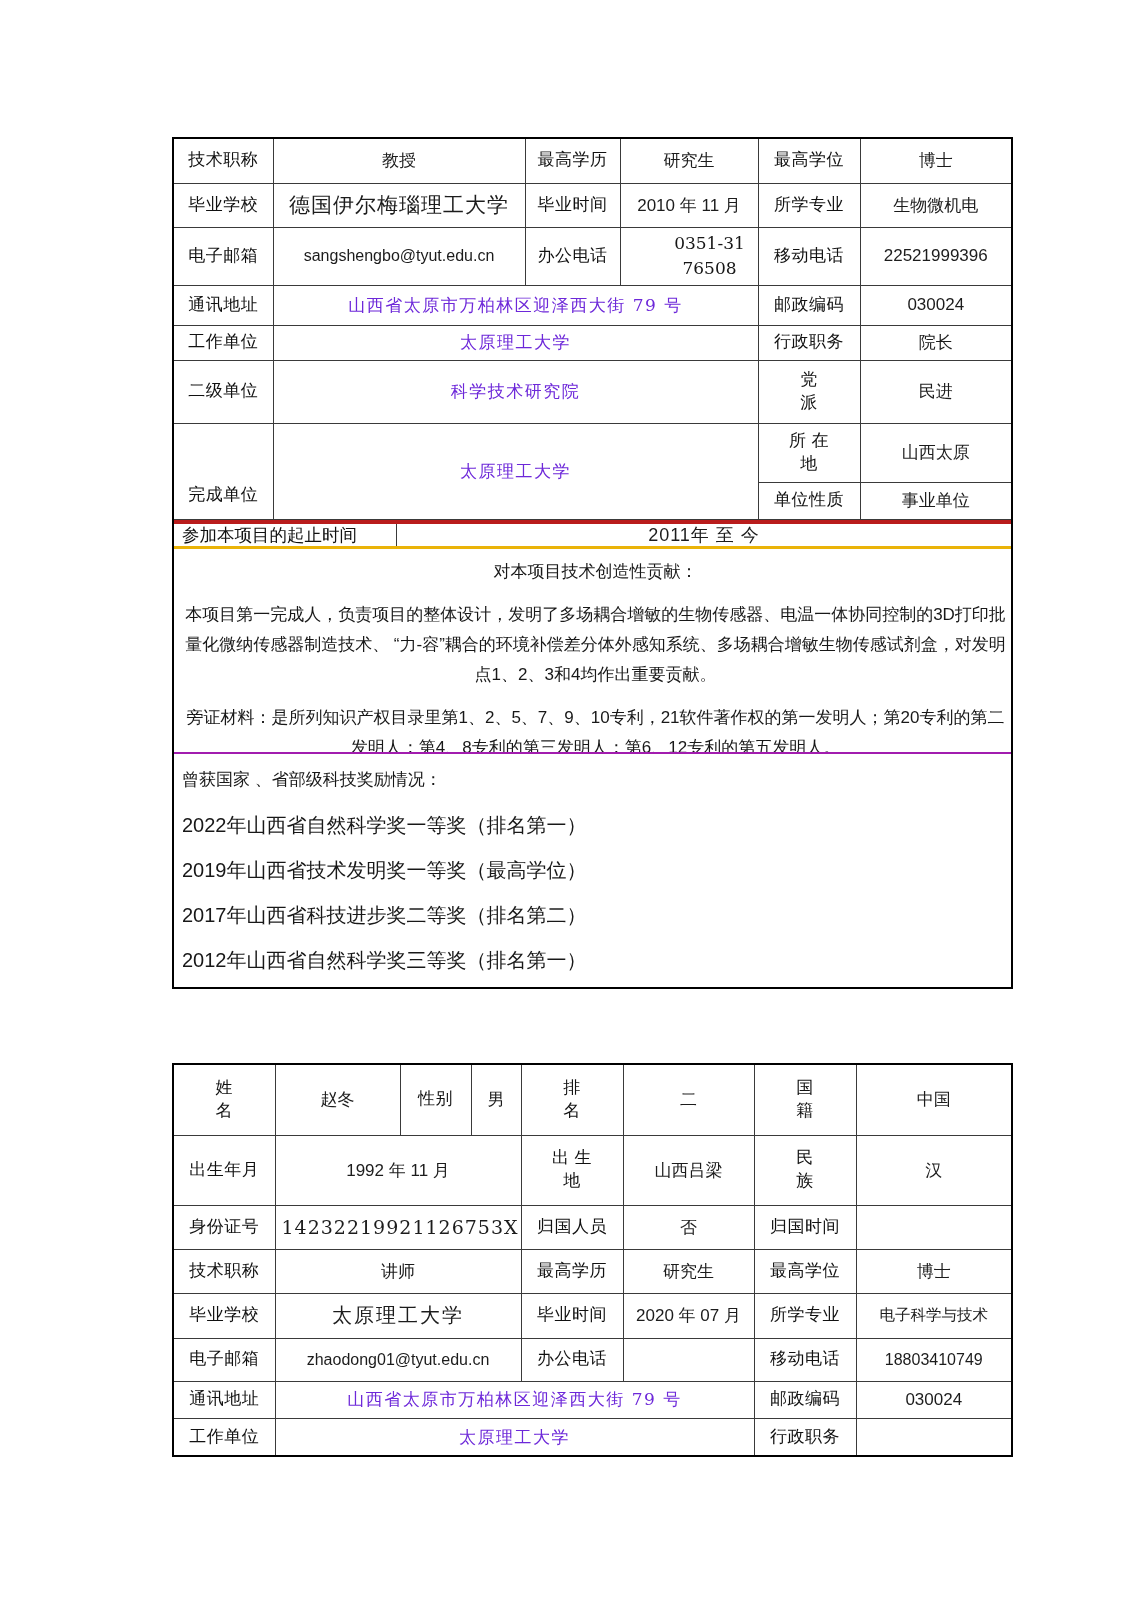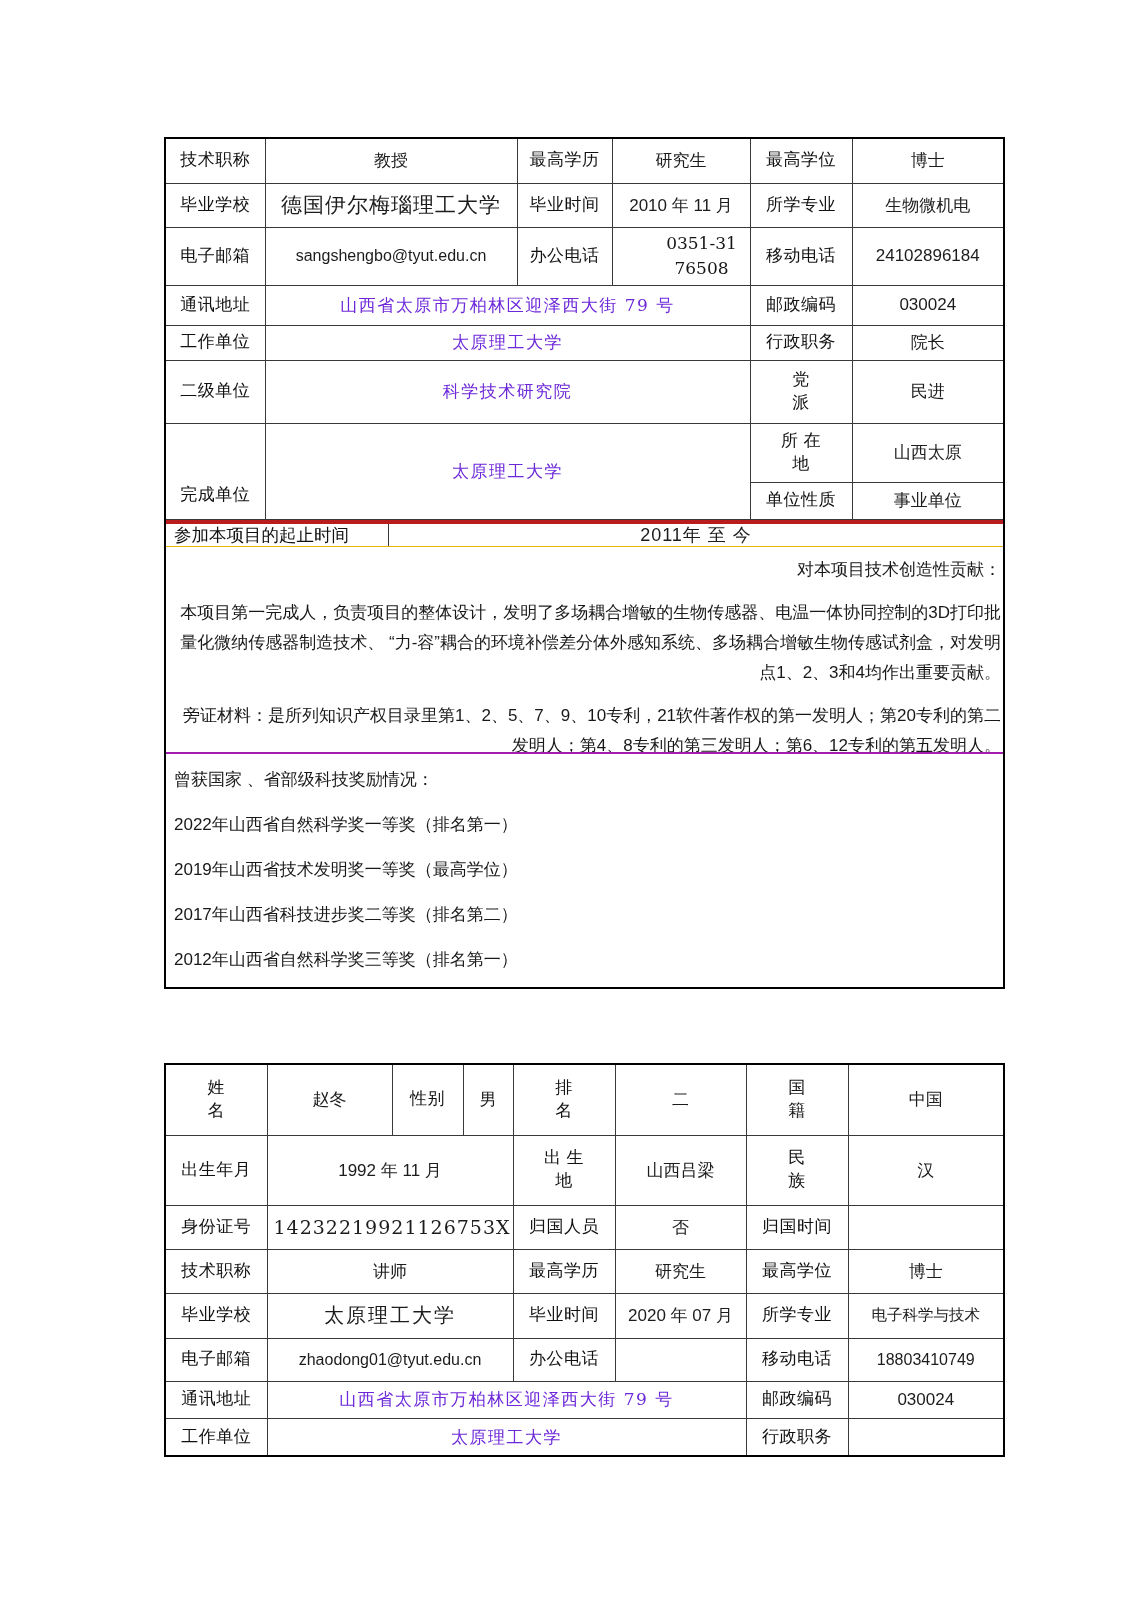--- a/index.html
+++ b/index.html
@@ -4,7 +4,7 @@
 <style>
   html,body{margin:0;padding:0;background:#ffffff;}
   body{width:1131px;height:1600px;position:relative;font-family:"Liberation Sans",sans-serif;color:#161616;}
-  .twrap{position:absolute;left:164px;width:841px;border:2px solid #000;box-sizing:border-box;background:#fff;overflow:hidden;}
+  .twrap{position:absolute;left:172px;width:841px;border:2px solid #000;box-sizing:border-box;background:#fff;overflow:hidden;}
   #t1wrap{top:137px;height:852px;}
   #t2wrap{top:1063px;height:394px;}
   table{border-collapse:collapse;table-layout:fixed;width:100%;}

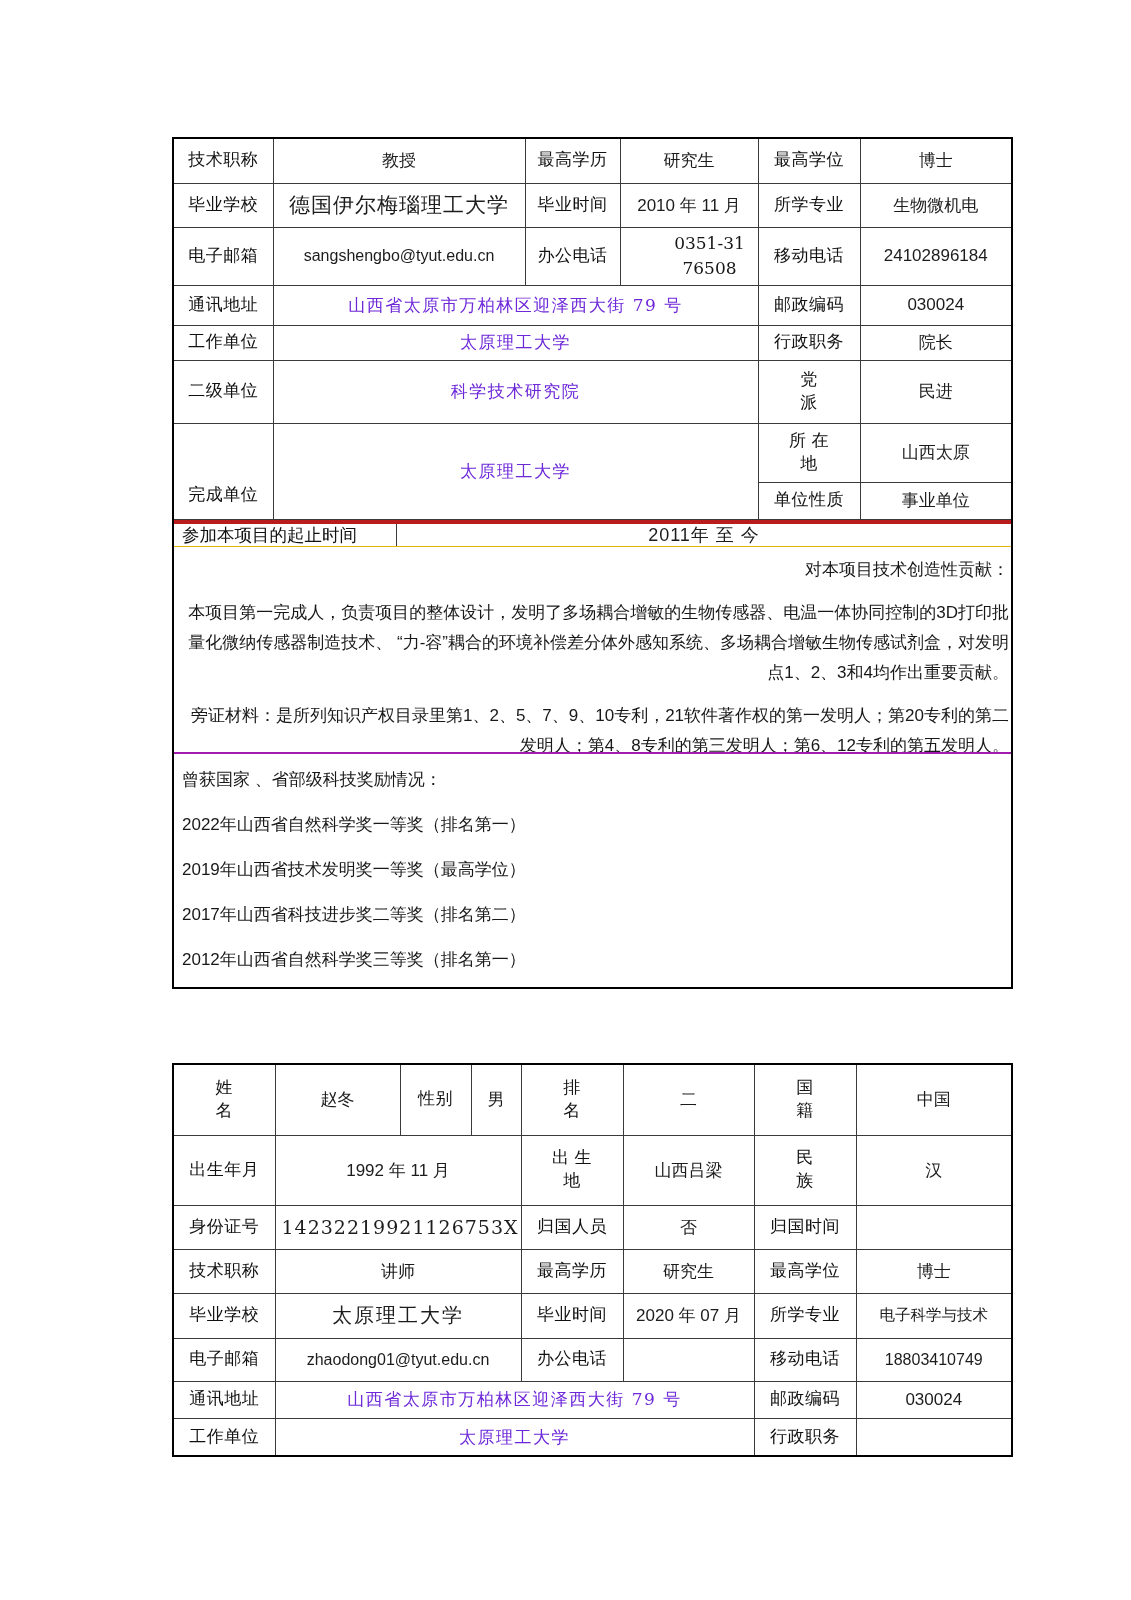--- a/index.html
+++ b/index.html
@@ -69,7 +69,7 @@
       <td class="lbl">办公电话</td>
       <td style="padding:2px 8px"><span class="phone-wrap">0351-3176508</span></td>
       <td class="lbl">移动电话</td>
-      <td class="vsans">24102896184</td>
+      <td class="vsans">22521999396</td>
     </tr>
     <tr style="height:40px">
       <td class="lbl">通讯地址</td>

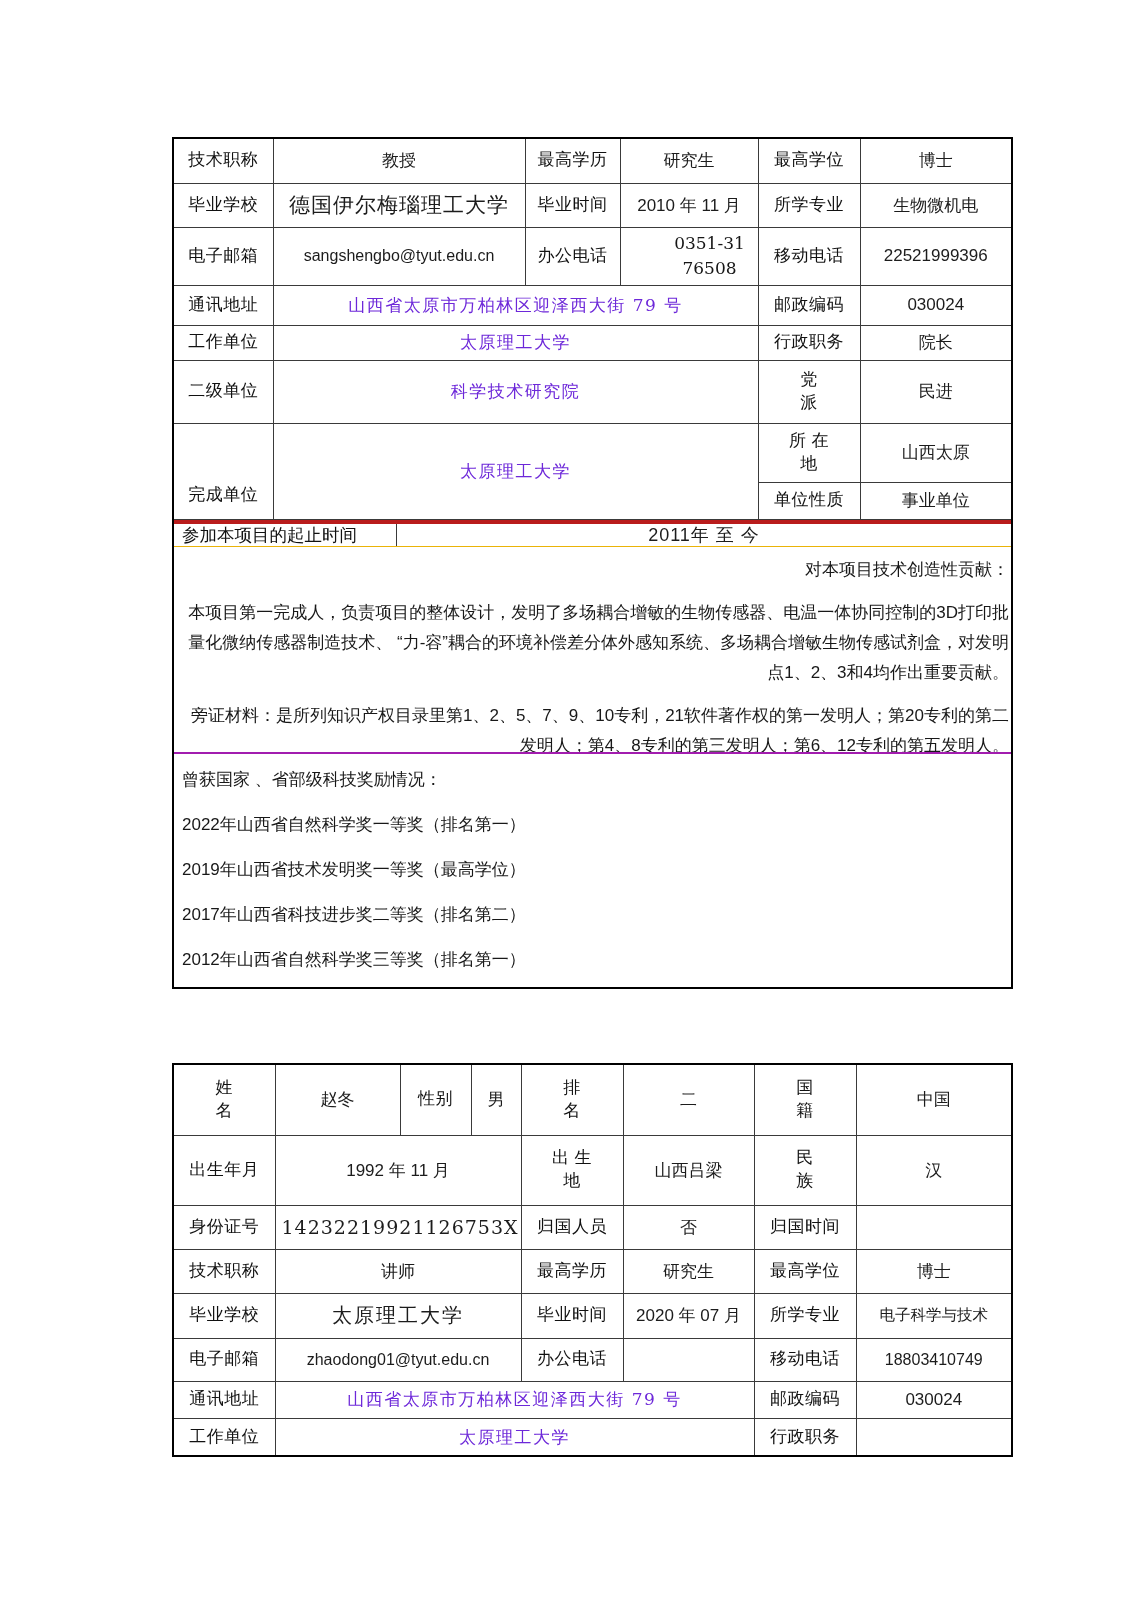--- a/index.html
+++ b/index.html
@@ -26,7 +26,7 @@
   .row8{display:flex;height:26px;border-top:4px solid #b91c1c;box-sizing:border-box;align-items:stretch;}
   .row8-label{width:223px;box-sizing:border-box;border-right:1px solid #3a3a3a;display:flex;align-items:center;padding-left:8px;font-size:17.5px;font-weight:500;color:#111;}
   .row8-value{flex:1;display:flex;align-items:center;justify-content:center;font-size:18px;color:#1c1c1c;letter-spacing:1px;}
-  .row9{border-top:1px solid #eab308;box-sizing:border-box;height:206px;text-align:right;padding:8px 2px 0 8px;overflow:hidden;}
+  .row9{border-top:3px solid #eab308;box-sizing:border-box;height:206px;text-align:center;padding:8px 2px 0 8px;overflow:hidden;}
   .row9 .sec-title{font-size:17px;line-height:30px;margin:0;color:#181818;}
   .row9 p{font-size:17px;line-height:30px;margin:13px 0 0 0;color:#181818;}
   .row10{border-top:2px solid #a21caf;box-sizing:border-box;text-align:left;padding:10px 8px 0 8px;height:219px;overflow:hidden;}

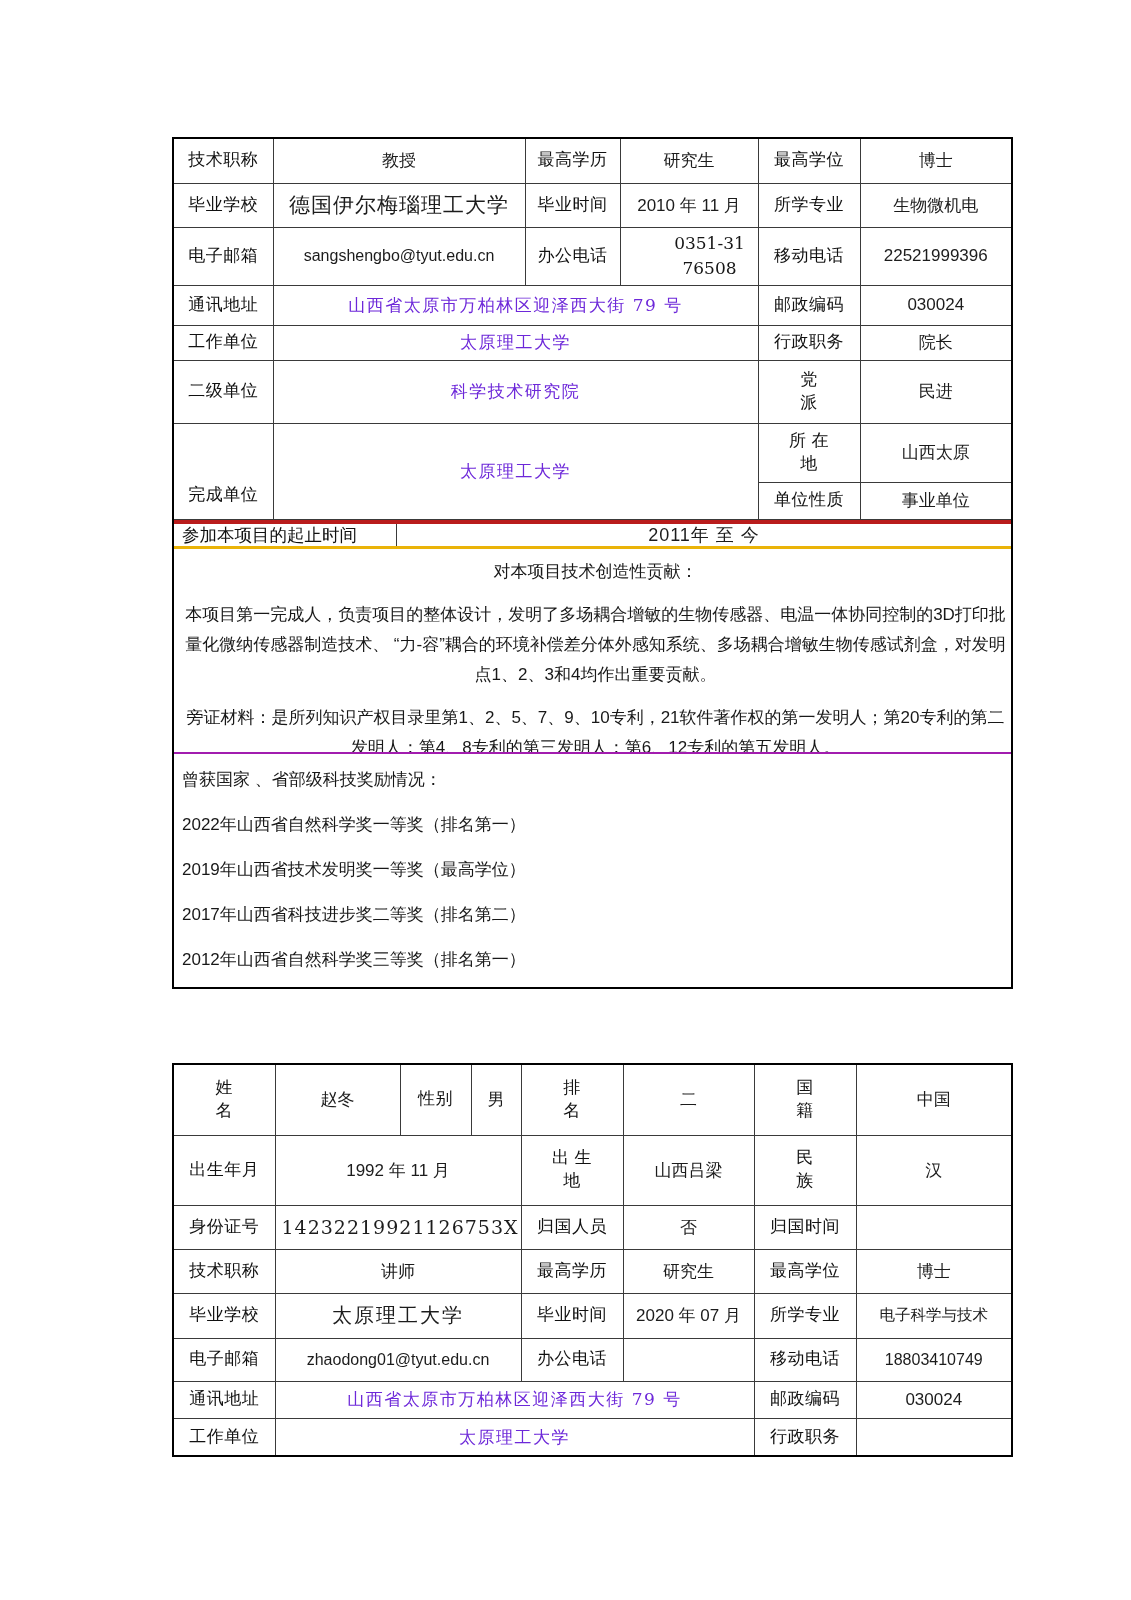--- a/index.html
+++ b/index.html
@@ -31,7 +31,7 @@
   .row9 p{font-size:17px;line-height:30px;margin:13px 0 0 0;color:#181818;}
   .row10{border-top:2px solid #a21caf;box-sizing:border-box;text-align:left;padding:10px 8px 0 8px;height:219px;overflow:hidden;}
   .row10 .sec-title{font-size:17px;line-height:28px;margin:2px 0 0 0;color:#181818;}
-  .award{font-size:17px;line-height:28px;margin:17px 0 0 0;color:#181818;}
+  .award{font-size:20px;line-height:28px;margin:17px 0 0 0;color:#181818;}
 </style>
 </head>
 <body>

